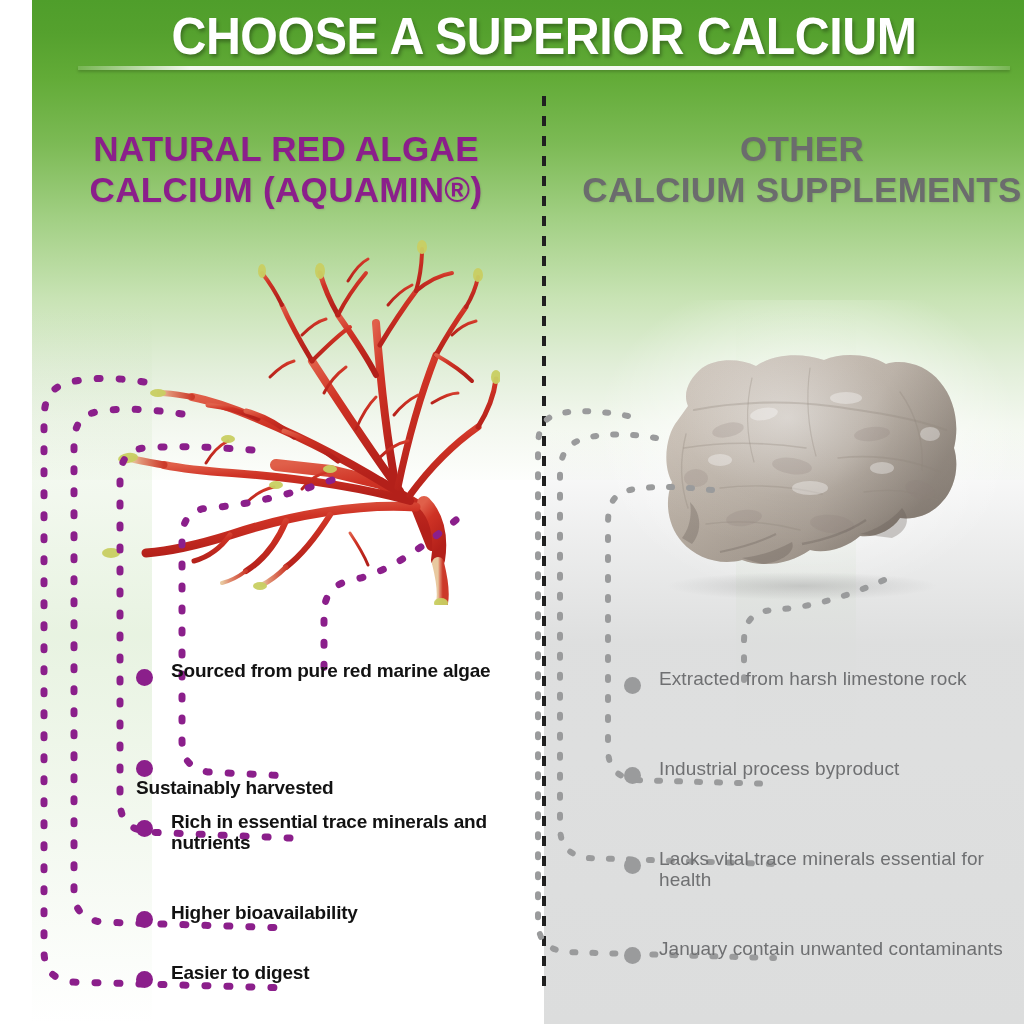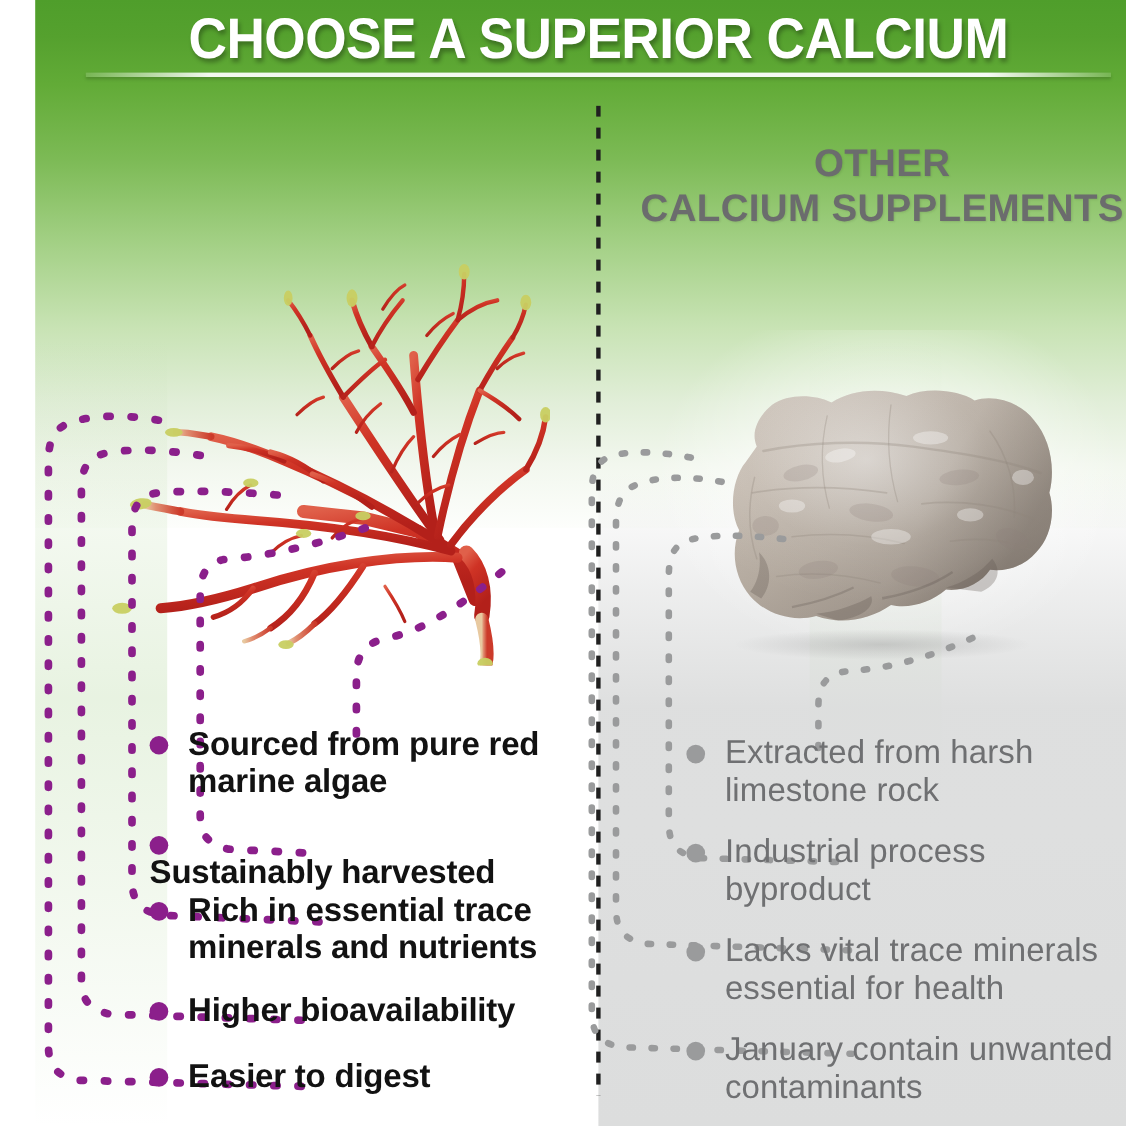--- a/index.html
+++ b/index.html
@@ -109,6 +109,10 @@
   <div class="title">CHOOSE A SUPERIOR CALCIUM</div>
   <div class="title-rule"></div>
 
+  <div class="col-head left">
+    <div>NATURAL RED ALGAE</div>
+    <div>CALCIUM (AQUAMIN®)</div>
+  </div>
   <div class="col-head right">
     <div>OTHER</div>
     <div>CALCIUM SUPPLEMENTS</div>

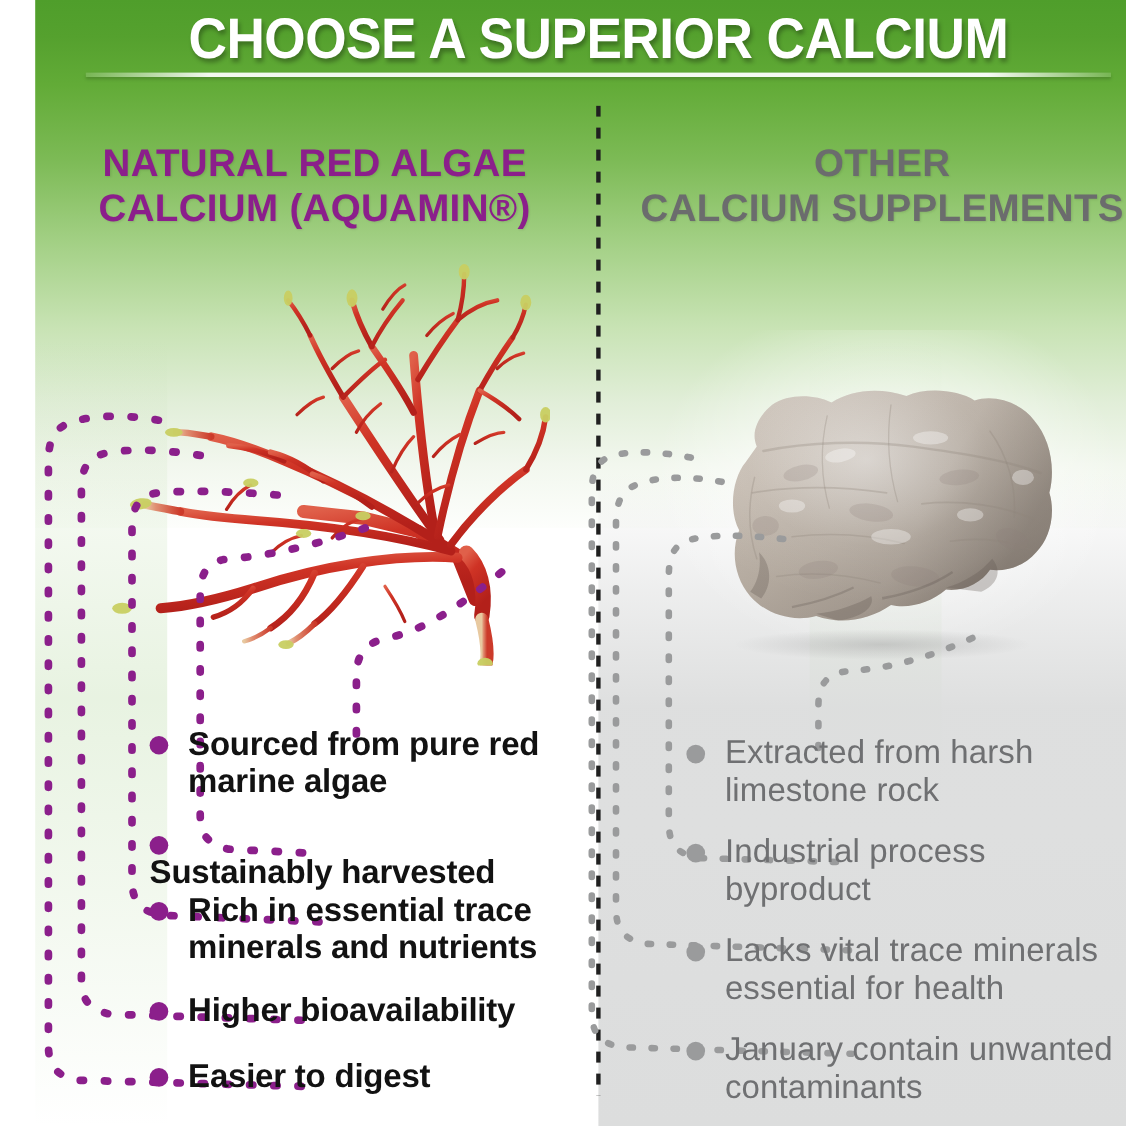--- a/index.html
+++ b/index.html
@@ -91,7 +91,7 @@
   .list.left  .dot { background:#8b1f8b; }
   .list.right .dot { background:#9a9b9c; }
 
-  .item-text { font-size:30px; line-height:1.12; }
+  .item-text { font-size:19px; line-height:1.12; }
   .list.left  .item-text { color:#121212; font-weight:bold; letter-spacing:-0.2px; }
   .list.right .item-text { color:#6f7072; font-weight:normal; letter-spacing:0.1px; }
 </style>

